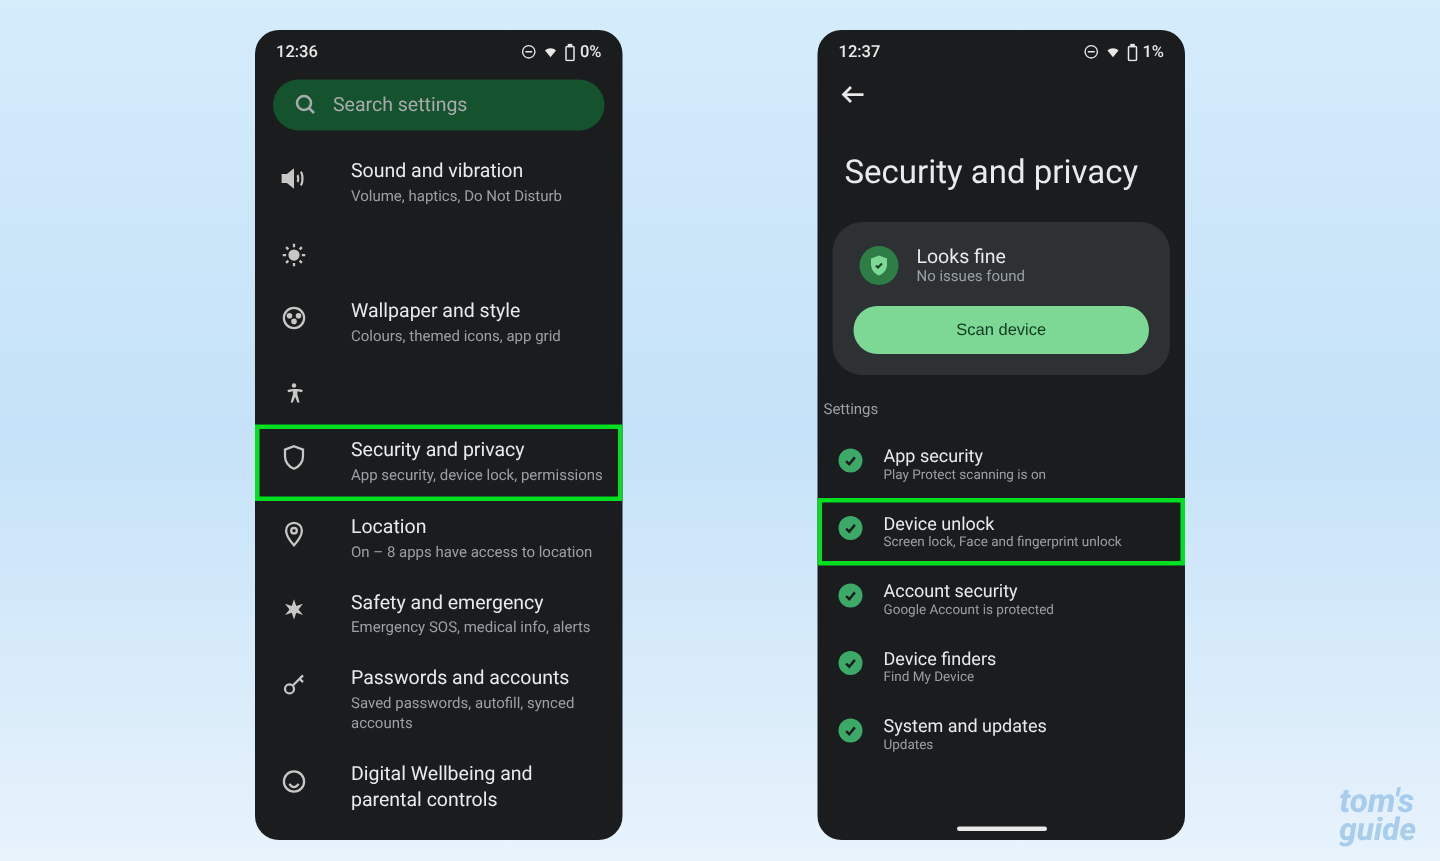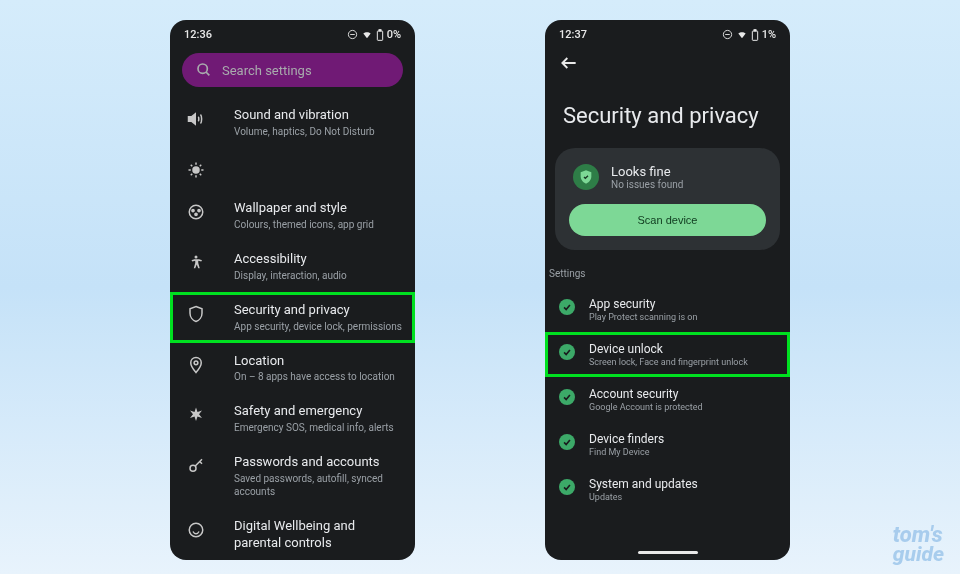--- a/index.html
+++ b/index.html
@@ -43,7 +43,7 @@
     }
     .search-bar {
       margin: 8px 12px 10px 12px;
-      background: #701a75;
+      background: #14532d;
       border-radius: 20px;
       display: flex;
       align-items: center;

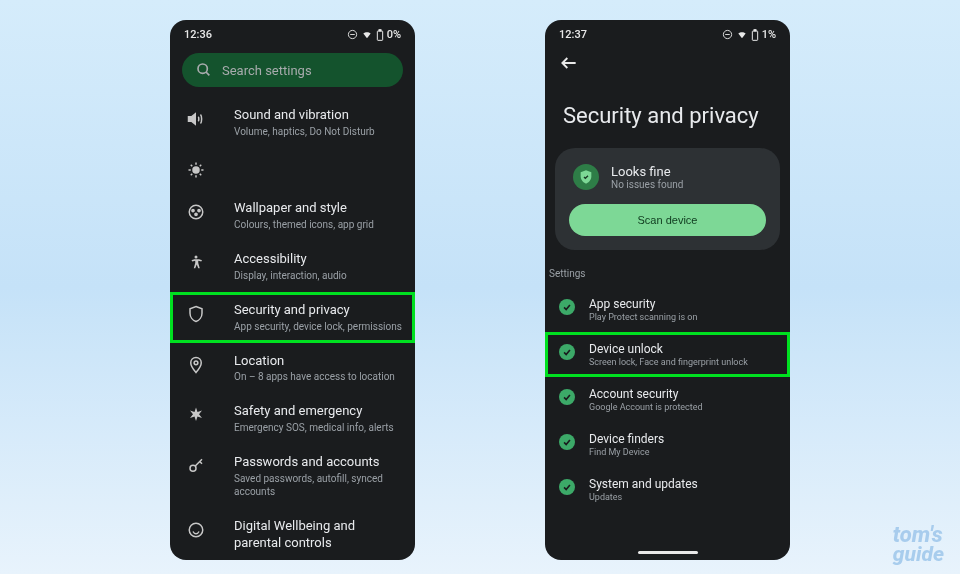--- a/index.html
+++ b/index.html
@@ -270,10 +270,6 @@
             <path d="M12 7c-3 0-6 1-6 1l1 2 4-1v3l-2 7h2l2-5 2 5h2l-2-7v-3l4 1 1-2s-3-1-6-1z"></path>
           </svg>
         </div>
-        <div class="item-text">
-          <div class="item-title">Accessibility</div>
-          <div class="item-subtitle">Display, interaction, audio</div>
-        </div>
       </div>
       <div class="settings-item highlighted">
         <div class="item-icon">

